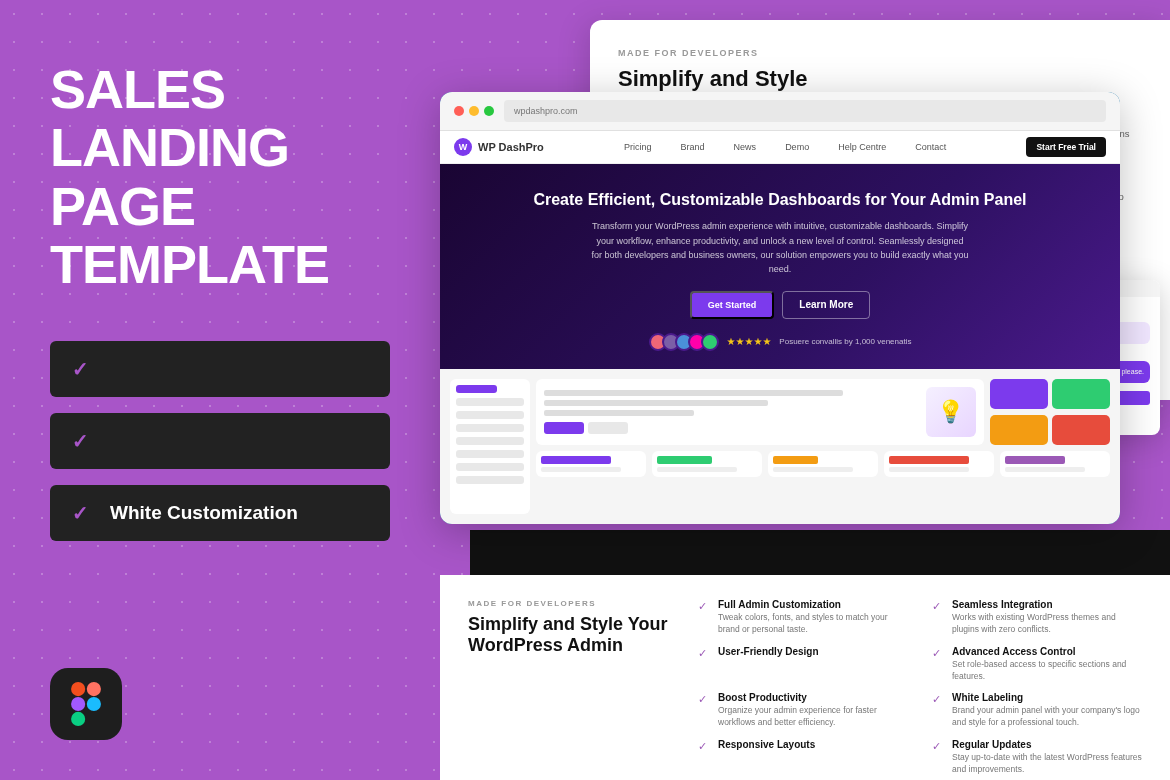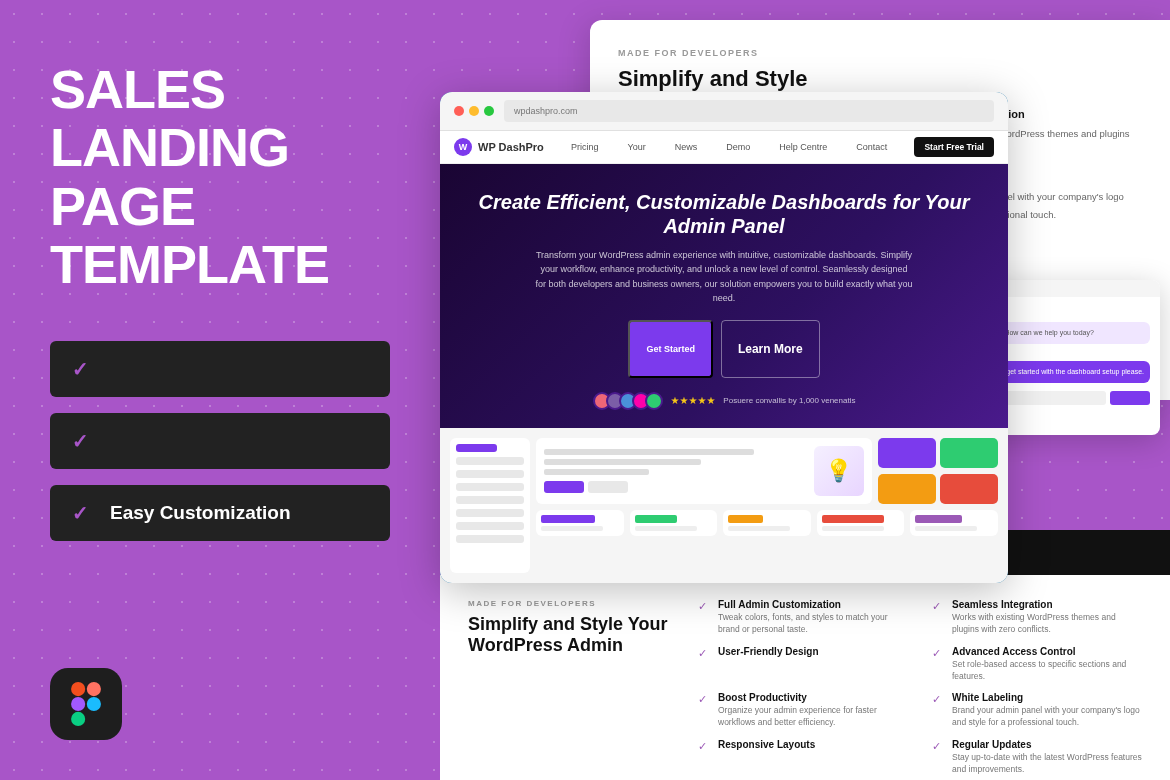--- a/index.html
+++ b/index.html
@@ -199,7 +199,7 @@
       position: absolute;
       top: 72px;
       left: 0;
-      width: 568px;
+      width: 680px;
       background: #0369a1;
       border-radius: 12px;
       overflow: hidden;

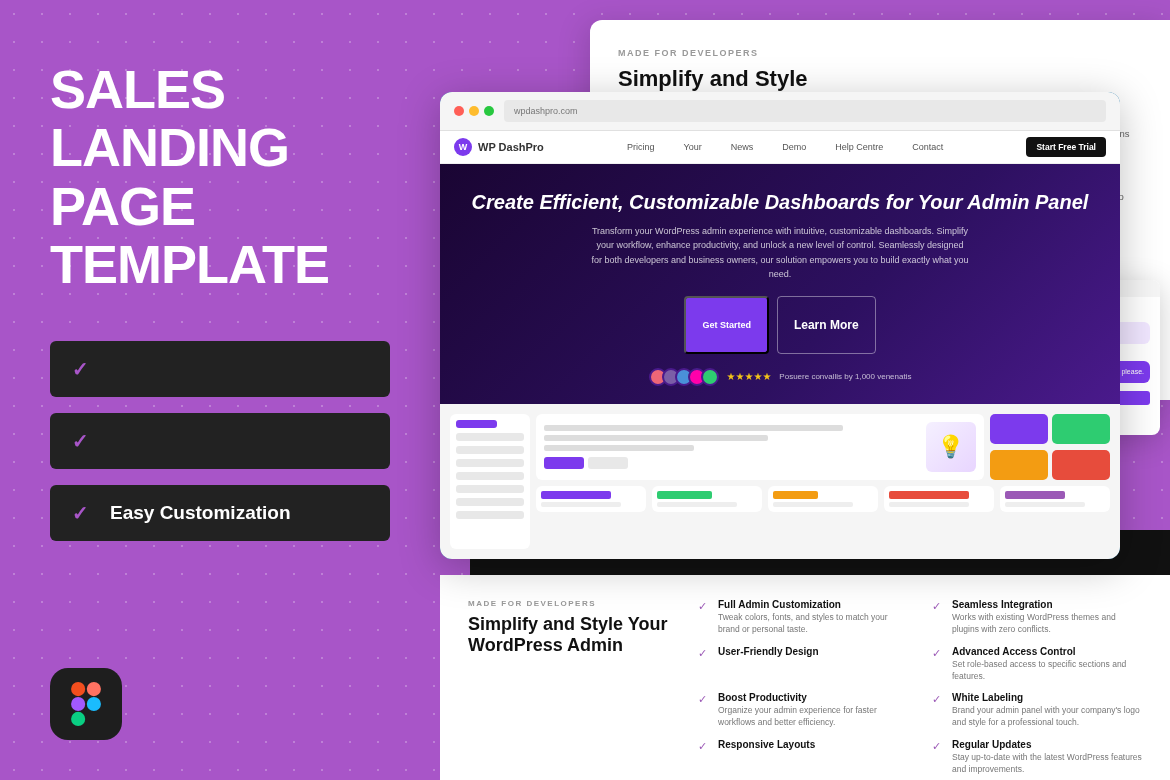--- a/index.html
+++ b/index.html
@@ -755,7 +755,7 @@
       </div>
       <div class="nav-links">
         <span>Pricing</span>
-        <span>Your</span>
+        <span>Brand</span>
         <span>News</span>
         <span>Demo</span>
         <span>Help Centre</span>

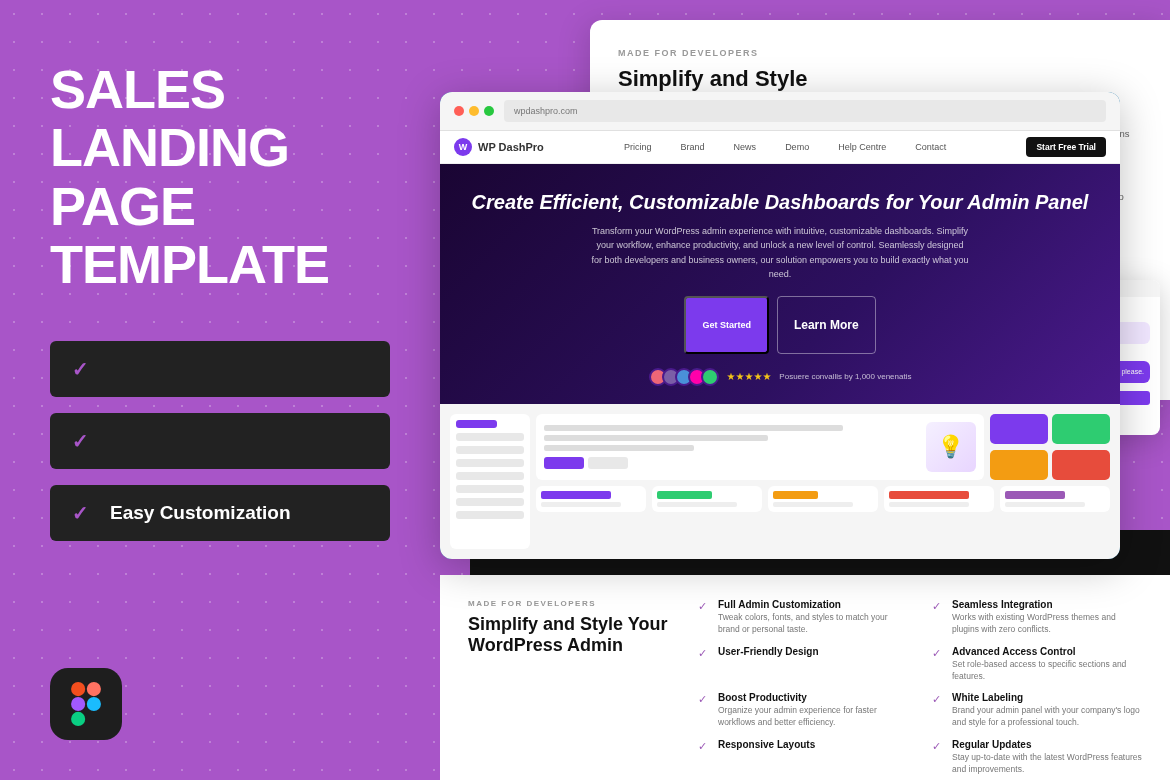--- a/index.html
+++ b/index.html
@@ -297,11 +297,10 @@
 
     .hero-title {
       color: #fff;
-      font-size: 20px;
+      font-size: 16px;
       font-weight: 800;
       line-height: 1.2;
       margin-bottom: 10px;
-      font-style: italic;
     }
 
     .hero-subtitle {

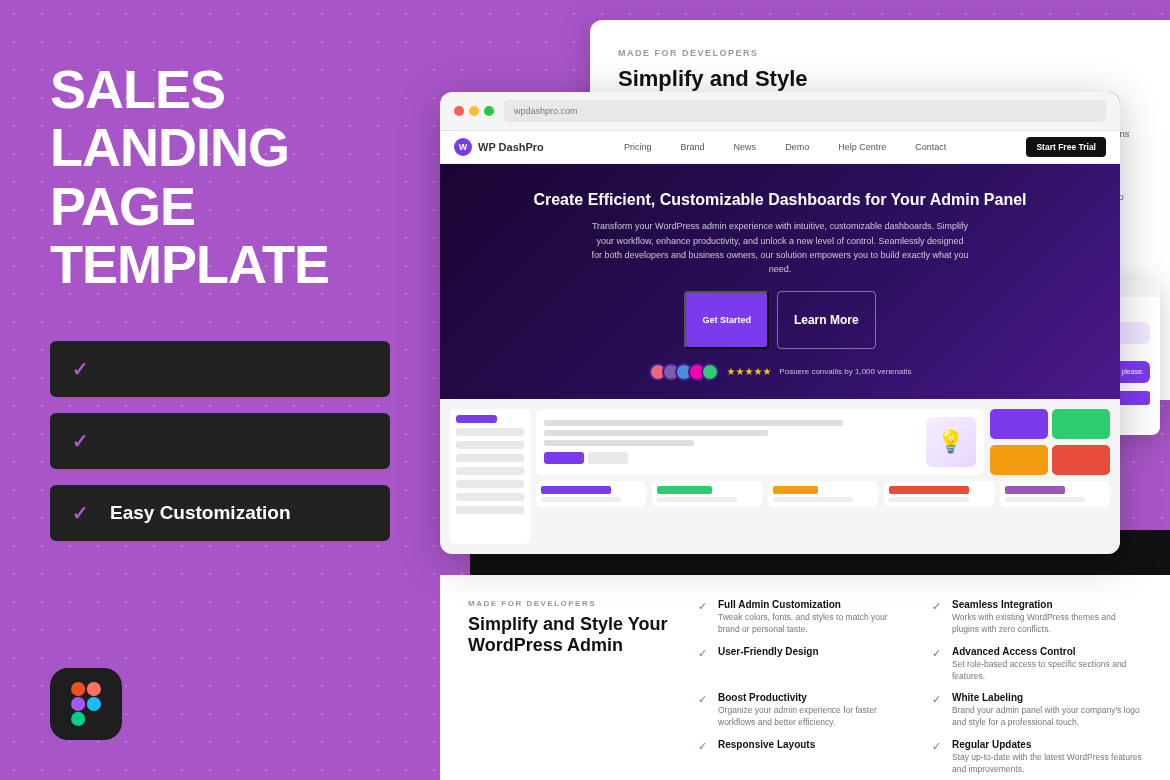--- a/index.html
+++ b/index.html
@@ -330,9 +330,9 @@
     .btn-learn {
       background: transparent;
       color: #fff;
-      font-size: 12px;
+      font-size: 10px;
       font-weight: 700;
-      padding: 21px 16px;
+      padding: 7px 16px;
       border-radius: 4px;
       border: 1px solid rgba(255,255,255,0.4);
     }

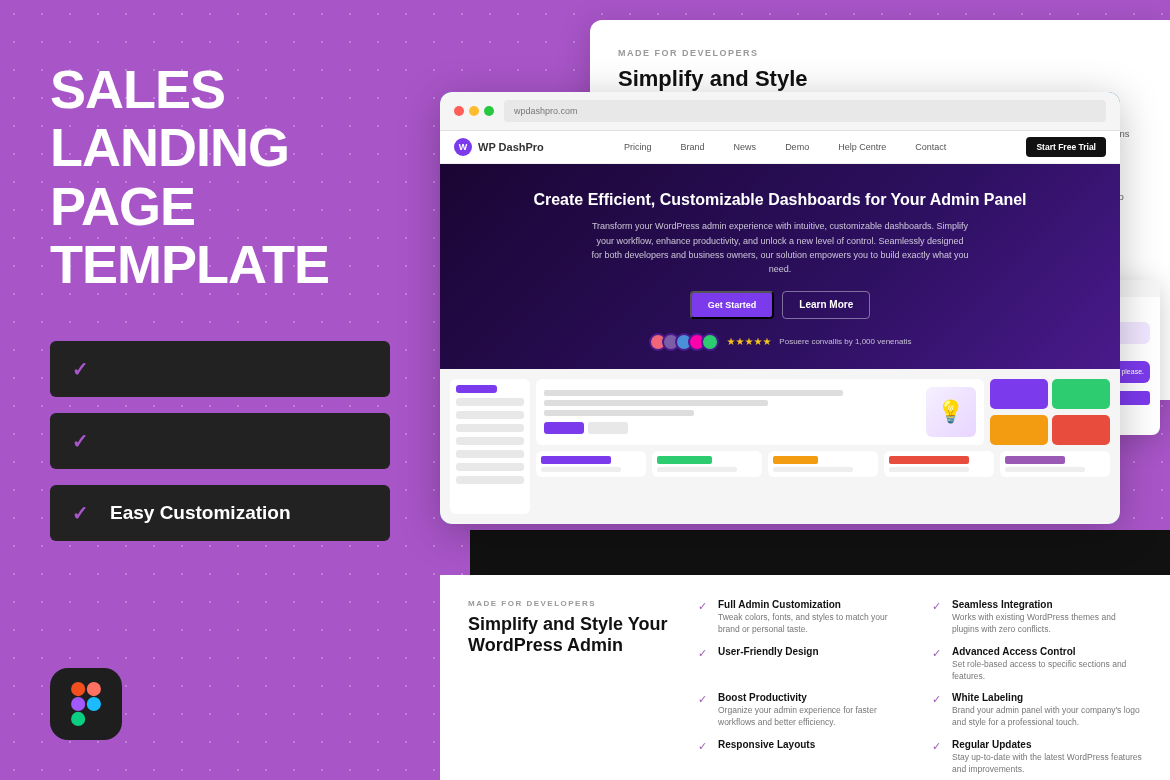--- a/index.html
+++ b/index.html
@@ -637,7 +637,7 @@
     </div>
     <div class="feature-item">
       <span class="check-icon">✓</span>
-      <span>Easy Customization</span>
+      <span>White Customization</span>
     </div>
   </div>
 

